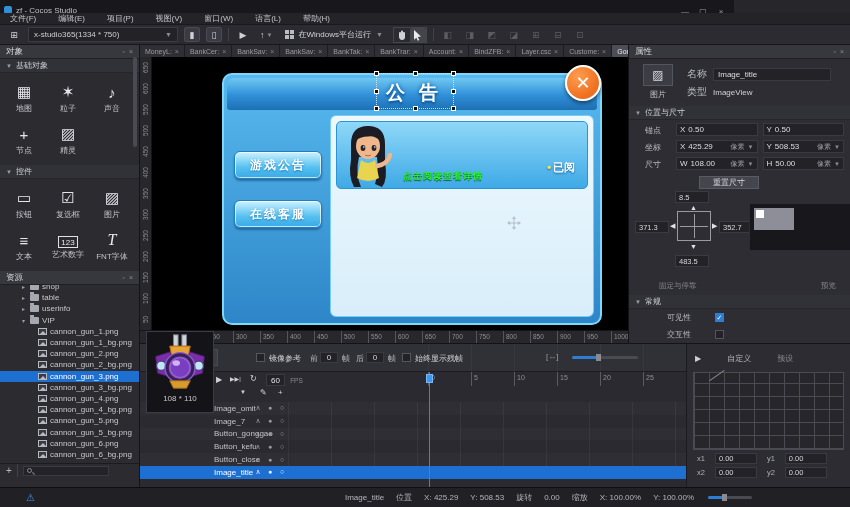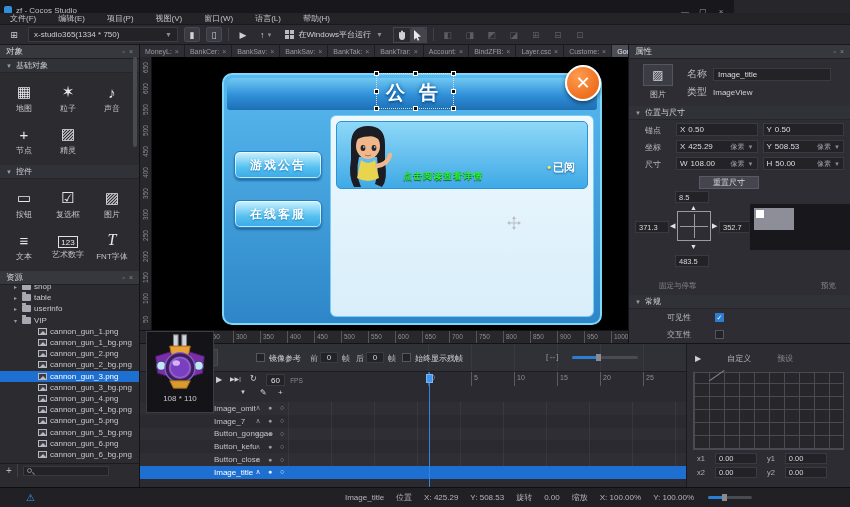--- a/index.html
+++ b/index.html
@@ -52,7 +52,7 @@
   .obj-label { font-size:8px; color:#c2c2c8; margin-top:1px; }
 
   #res-tree { height:178px; overflow:hidden; position:relative; padding-top:1px; }
-  .res-row { height:11.2px; display:flex; align-items:center; font-size:8px; color:#c6c6cc; padding-left:14px; white-space:nowrap; }
+  .res-row { height:11.2px; display:flex; align-items:center; font-size:8px; color:#c6c6cc; padding-left:22px; white-space:nowrap; }
   .res-row .tw { width:8px; font-size:6px; color:#9a9aa2; }
   .res-row .ic { width:9px; height:7px; margin-right:3px; position:relative; flex:none; }
   .res-row.fold .ic { background:#a8a8b0; border-radius:1px; }

